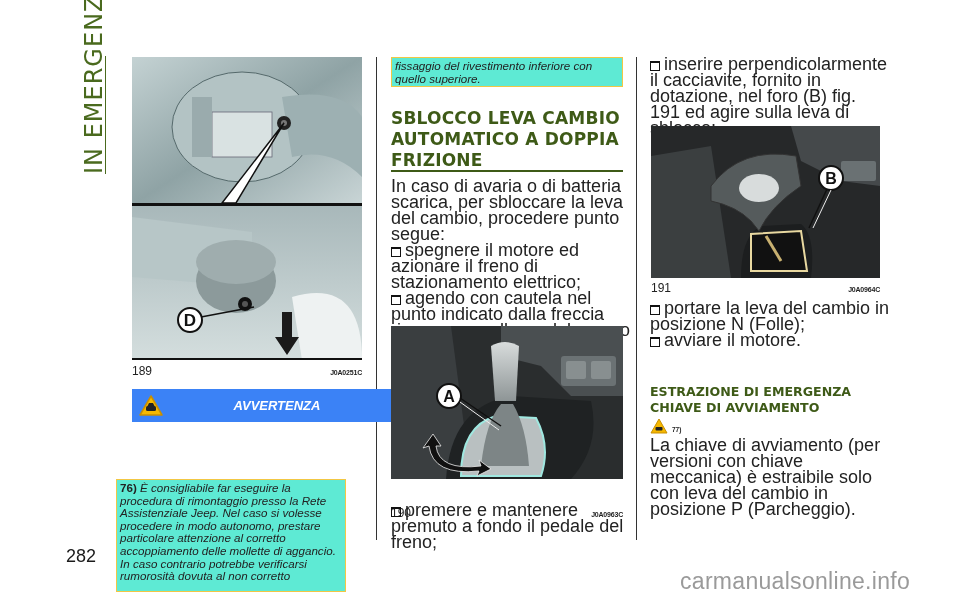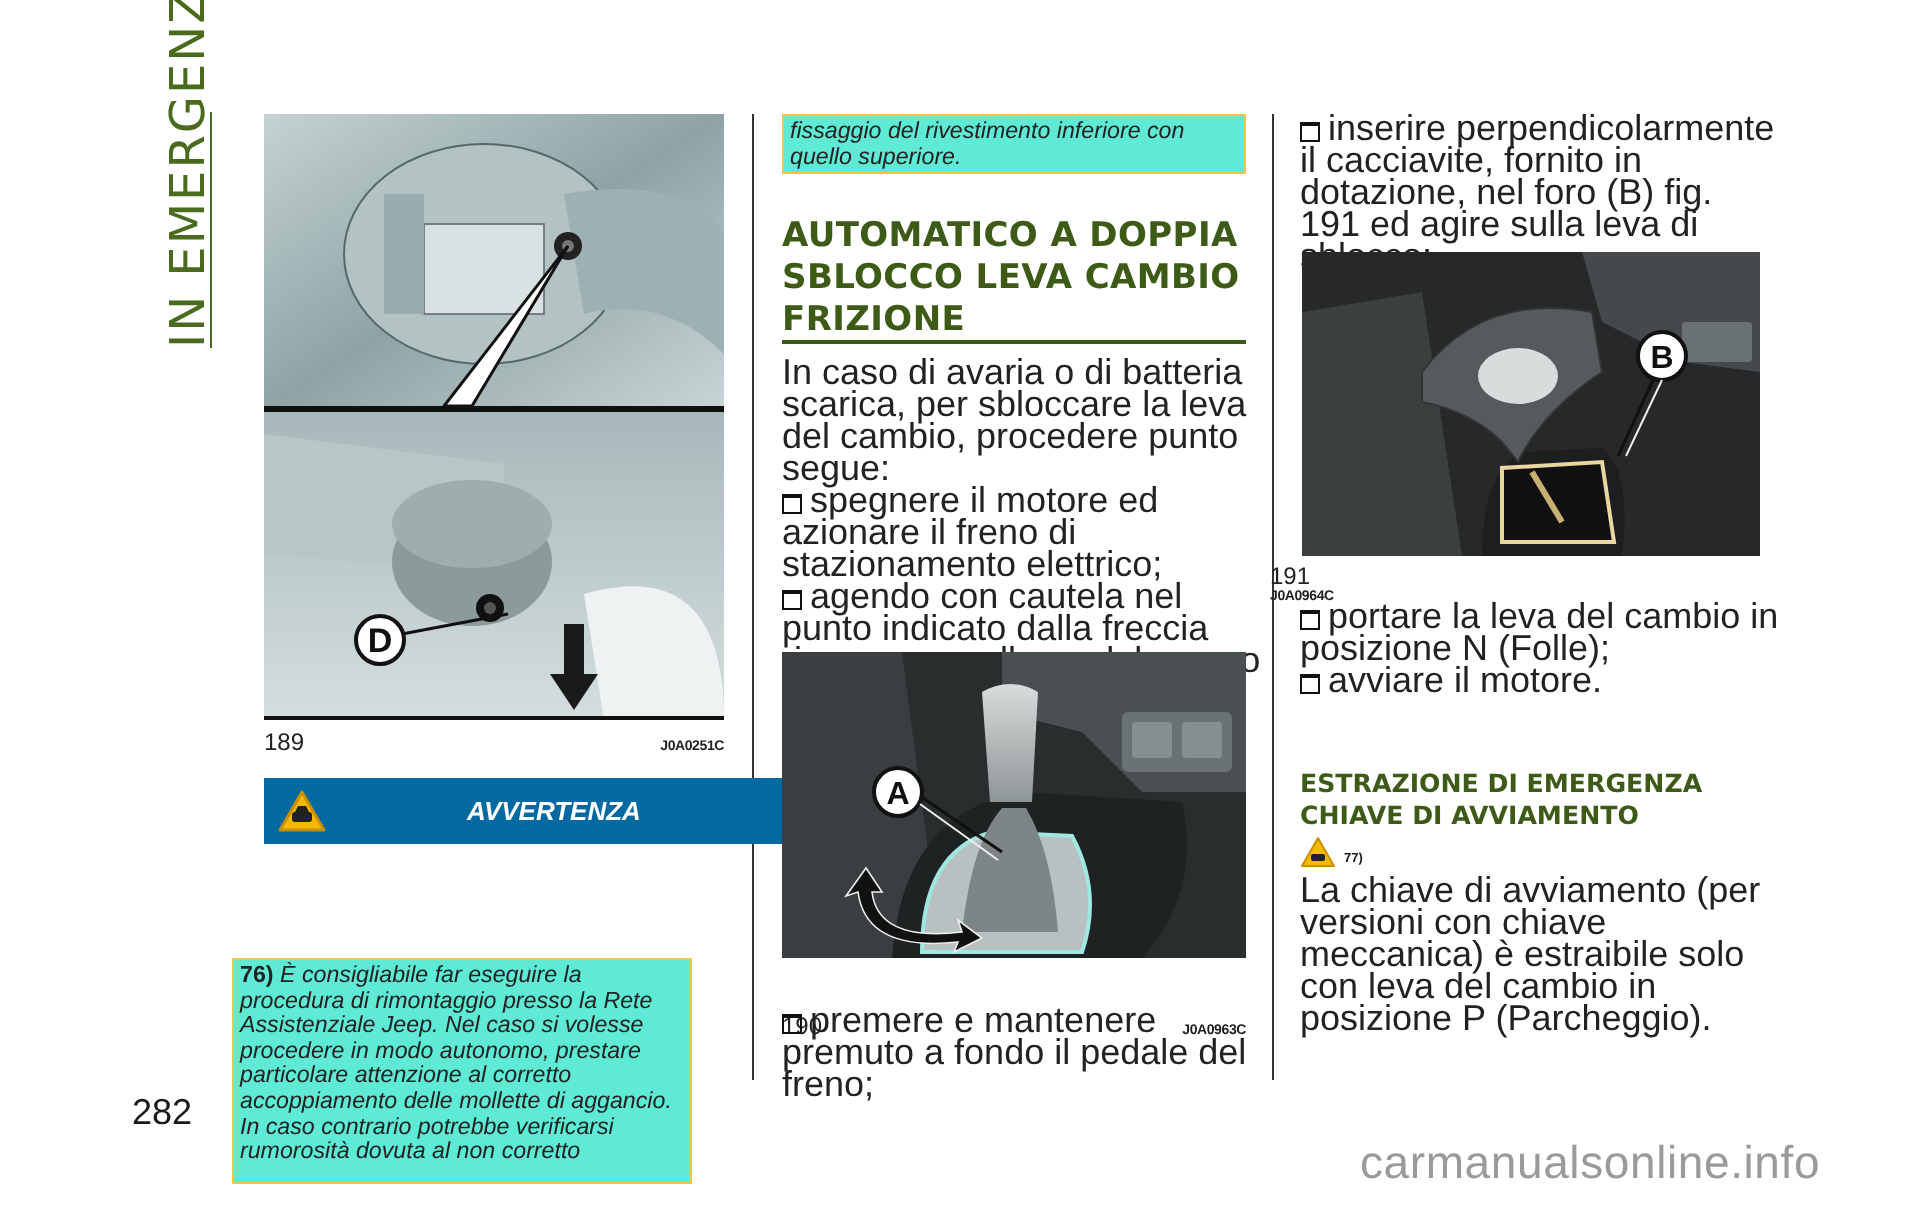--- a/index.html
+++ b/index.html
@@ -141,8 +141,8 @@
 </div>
 
 <div class="section-title" style="left:391px;top:108px;width:232px;">
+  <div>SBLOCCO LEVA CAMBIO</div>
   <div>AUTOMATICO A DOPPIA</div>
-  <div>SBLOCCO LEVA CAMBIO</div>
   <div>FRIZIONE</div>
 </div>
 <div class="section-rule" style="left:391px;top:170px;width:232px;"></div>

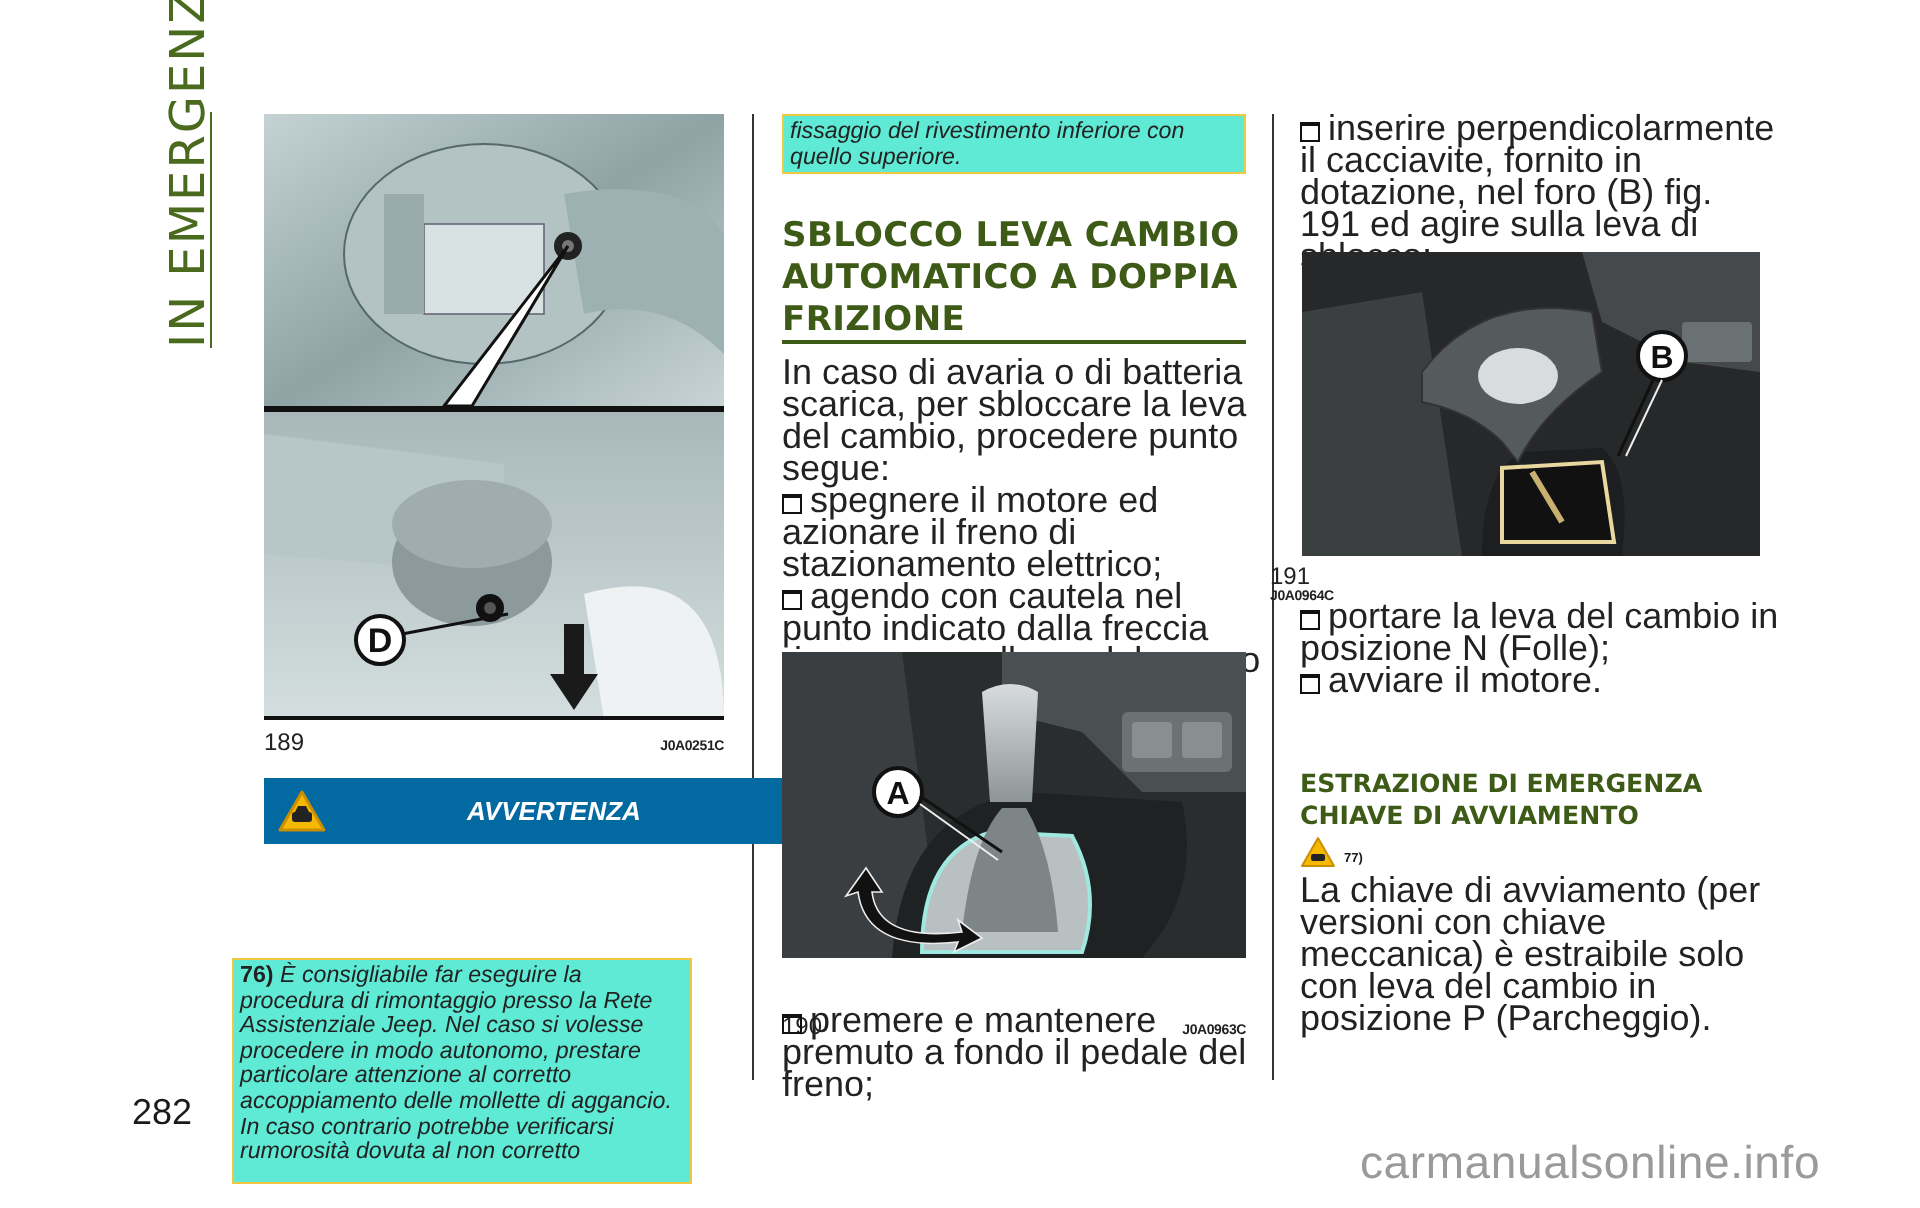--- a/index.html
+++ b/index.html
@@ -208,7 +208,7 @@
     <line x1="180" y1="64" x2="162" y2="102" stroke="#eee" stroke-width="1"></line>
   </svg>
 </div>
-<div class="fig-caption" style="left:635px;top:281px;width:229px;flex-direction:column;">
+<div class="fig-caption" style="left:651px;top:281px;width:229px;">
   <span class="num">191</span>
   <span class="code">J0A0964C</span>
 </div>

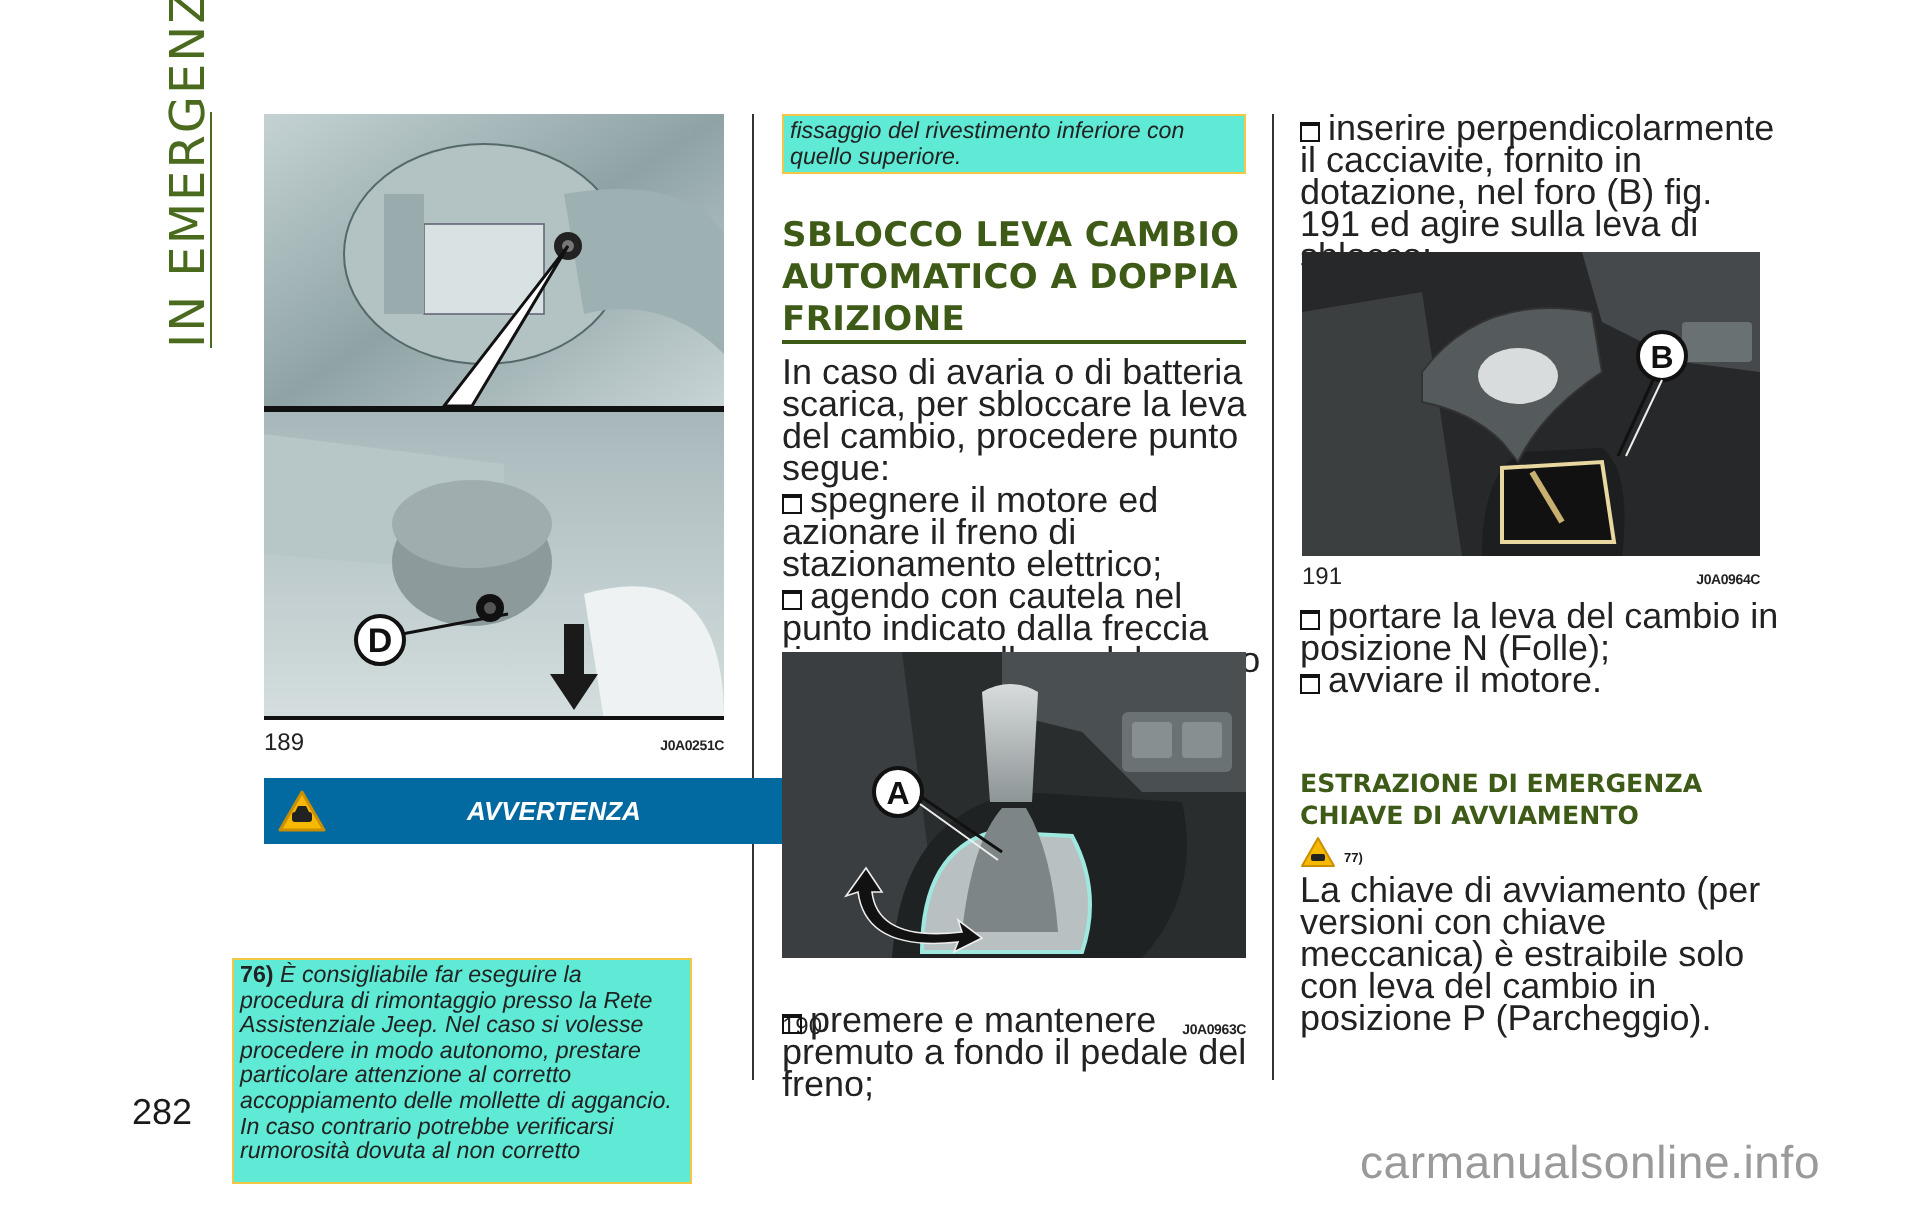--- a/index.html
+++ b/index.html
@@ -39,7 +39,7 @@
 
   .warn-header {
     position: absolute; left: 132px; top: 389px; width: 268px; height: 33px;
-    background: #0369a1; display: flex; align-items: center;
+    background: #3b82f6; display: flex; align-items: center;
   }
   .warn-header .label {
     flex: 1; text-align: center; color: #fff; font-style: italic; font-weight: bold; font-size: 13px;

